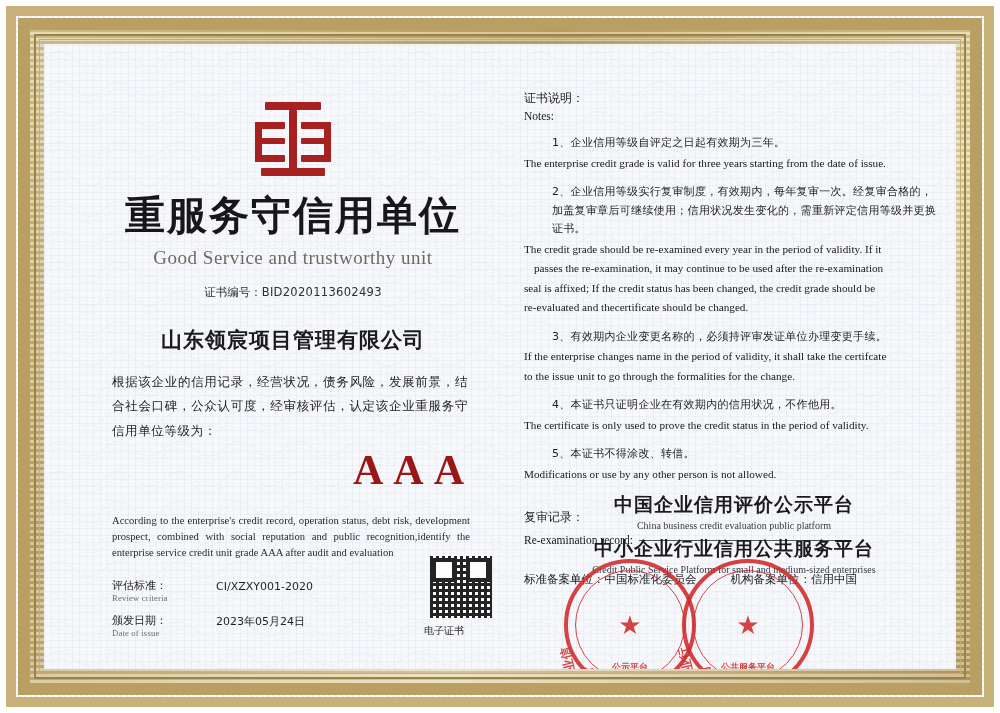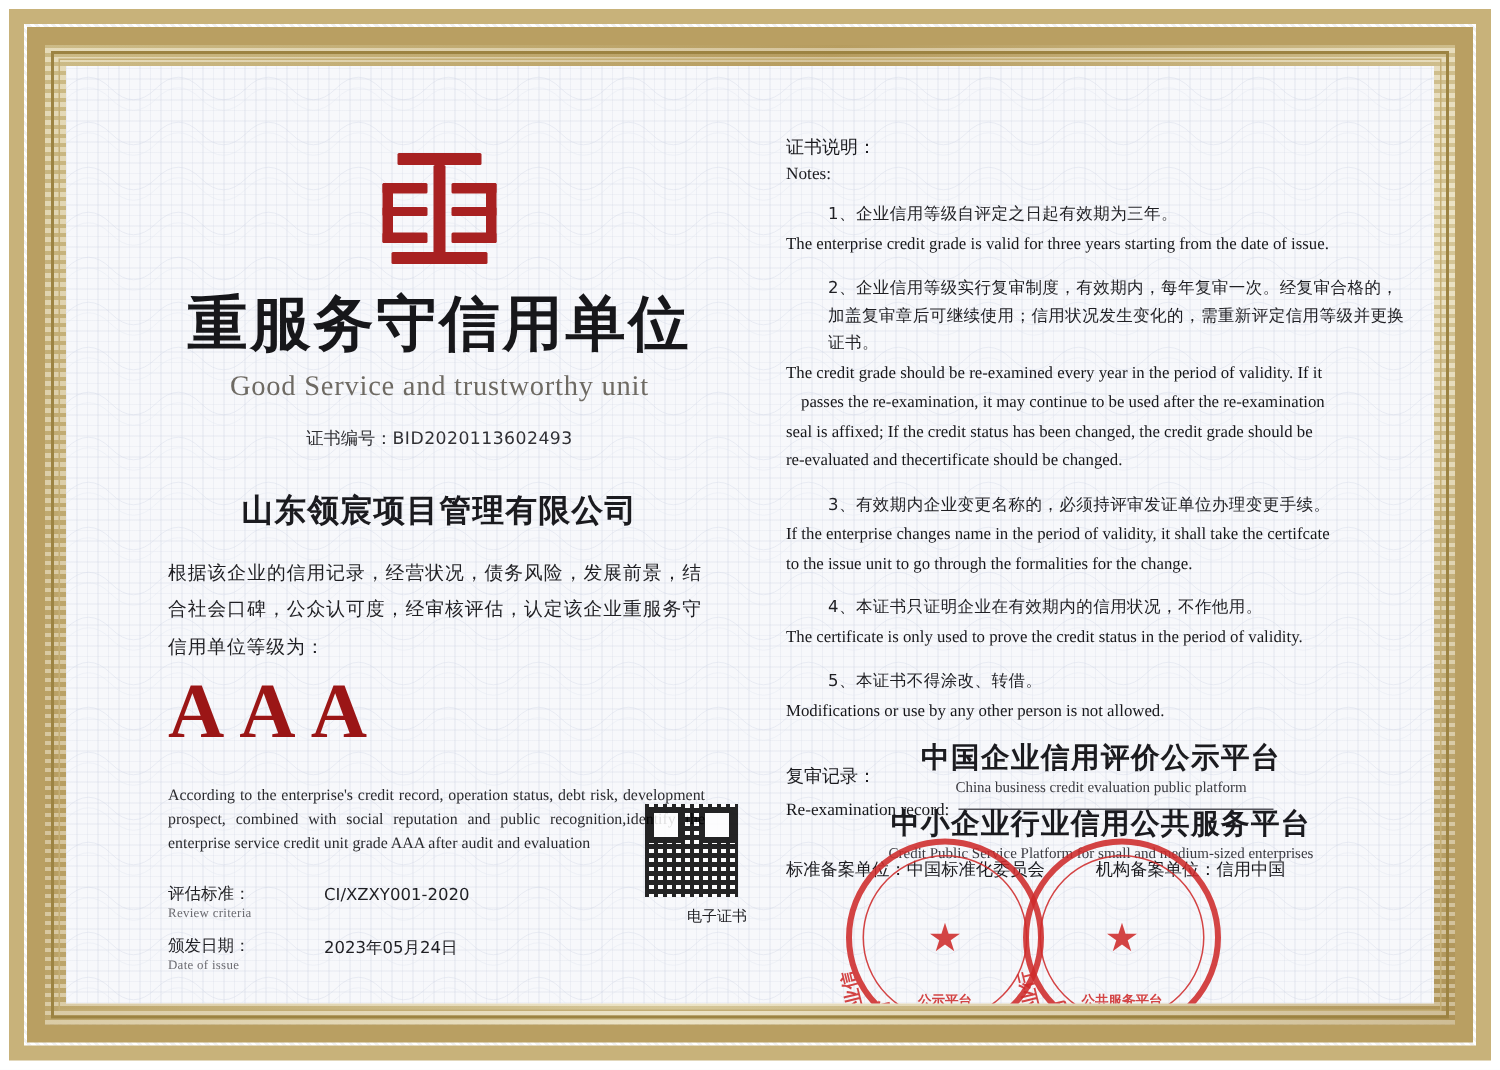--- a/index.html
+++ b/index.html
@@ -150,9 +150,9 @@
   }
 
   .grade {
-    text-align: left;
+    text-align: right;
     font-family: "Liberation Serif", "DejaVu Serif", serif;
-    font-size: 52px;
+    font-size: 42px;
     font-weight: bold;
     color: #9b1616;
     letter-spacing: 10px;

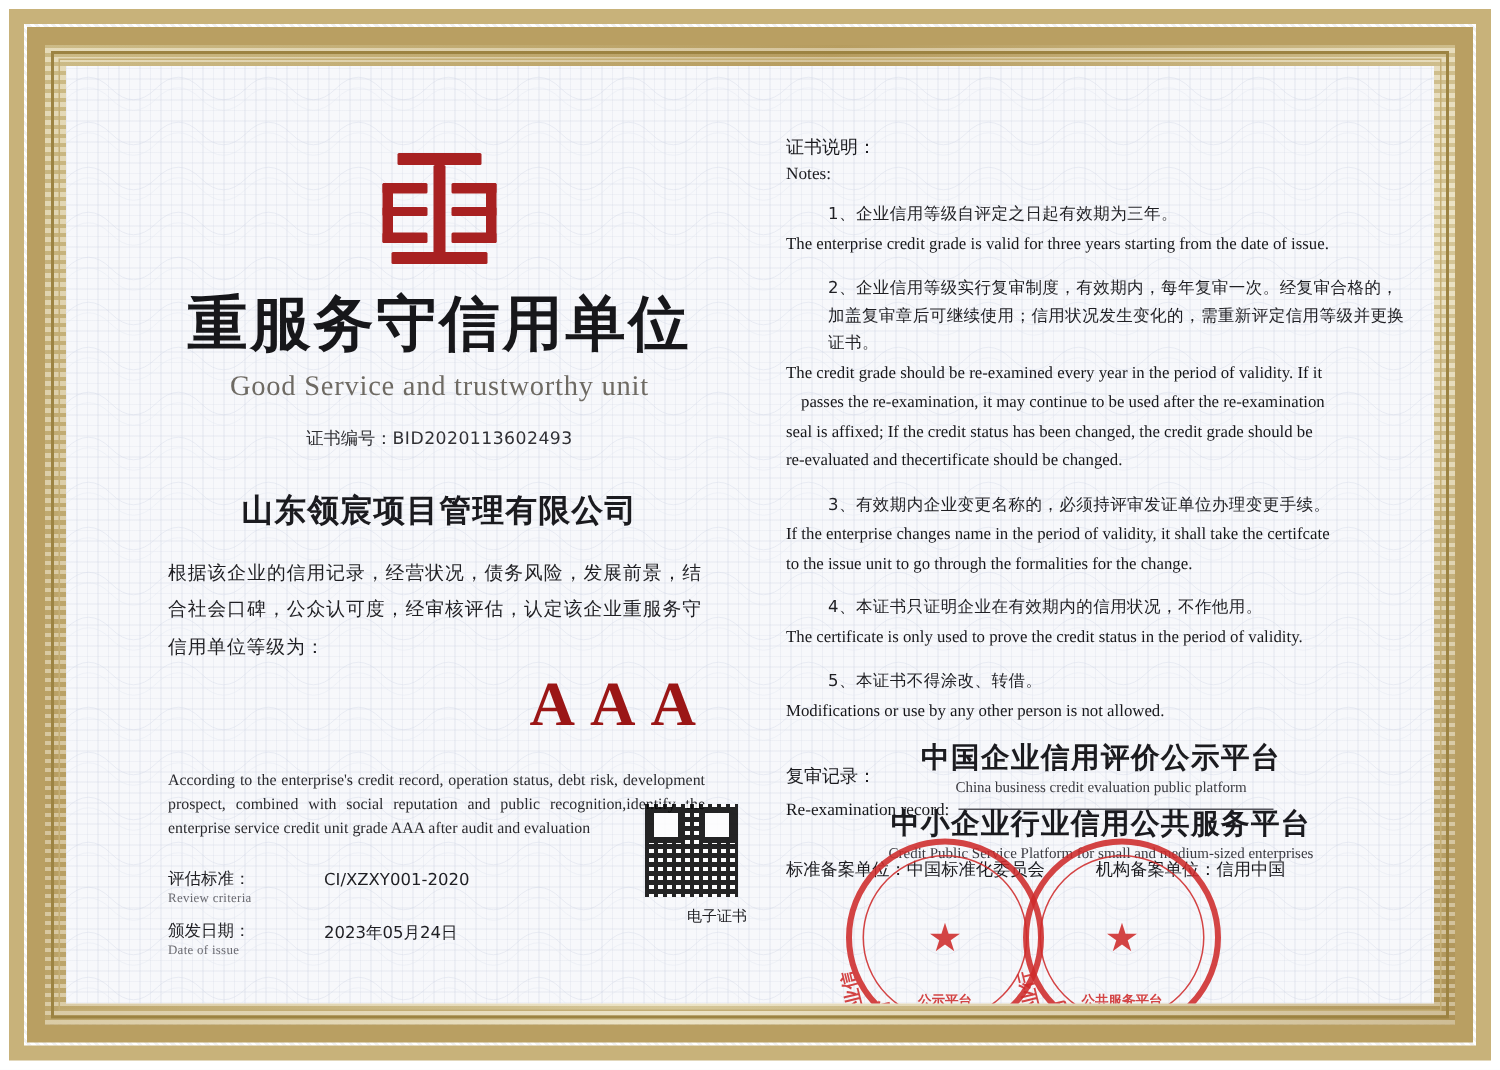--- a/index.html
+++ b/index.html
@@ -205,9 +205,9 @@
   .qr-wrap {
     position: absolute;
     left: 380px;
-    top: 492px;
+    top: 512px;
     width: 74px;
-    text-align: right;
+    text-align: left;
   }
   .qr {
     width: 62px;

